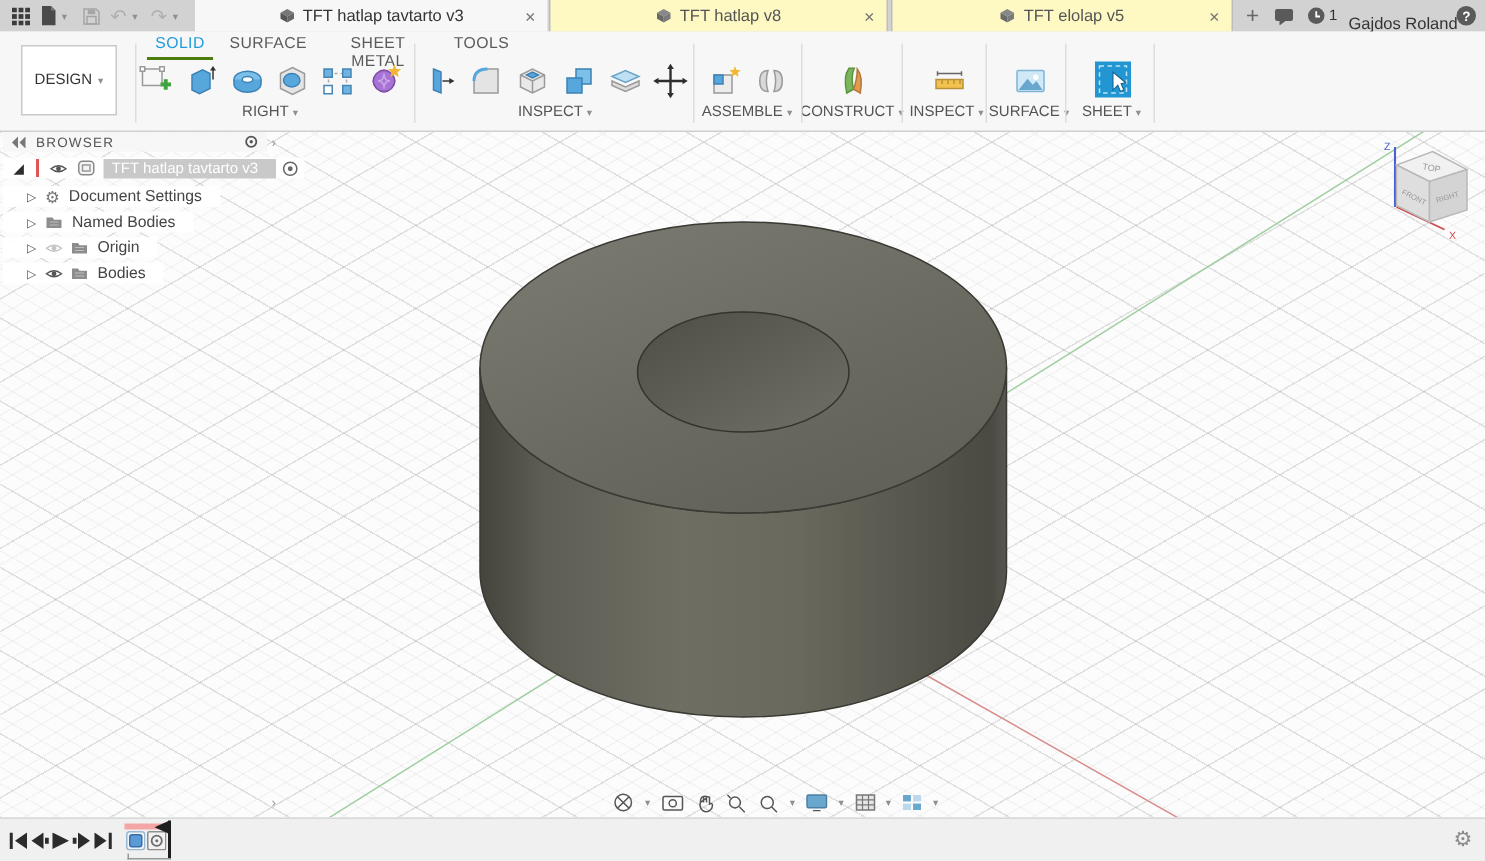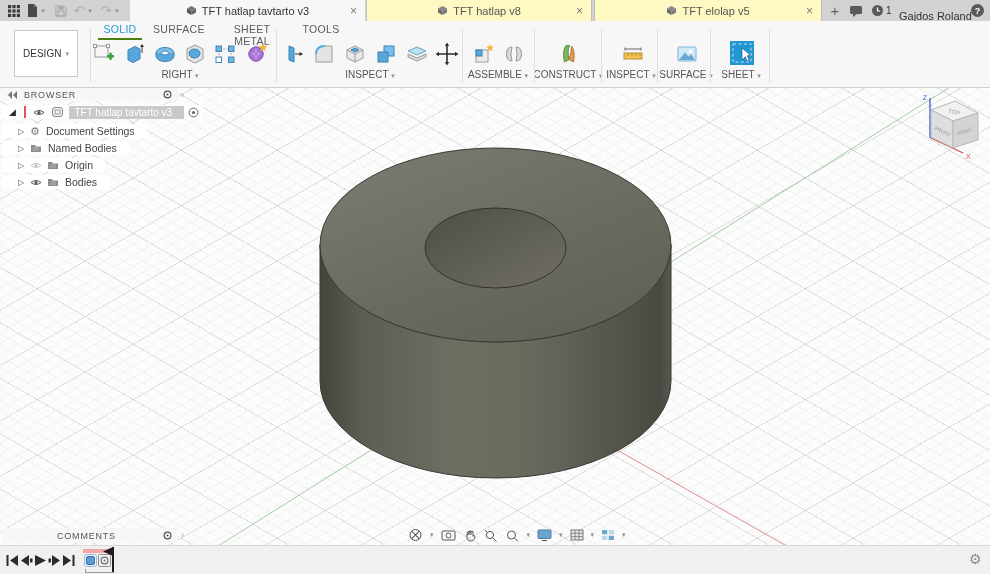--- a/index.html
+++ b/index.html
@@ -435,13 +435,6 @@
       </div>
     </div>
 
-    <div class="comments">
-      <span style="margin-left:55px;">COMMENTS</span>
-      <svg width="9" height="9" style="position:absolute;right:6px;top:3px;">
-          <circle cx="4.5" cy="4.5" r="3.4" fill="none" stroke="#555" stroke-width="1.2"></circle>
-          <circle cx="4.5" cy="4.5" r="1.1" fill="#555"></circle>
-        </svg>
-    </div>
     <span class="com-chev">›</span>
 
     <div style="position:absolute;left:408px;top:438px;height:18px;display:flex;align-items:center;gap:7px;">

